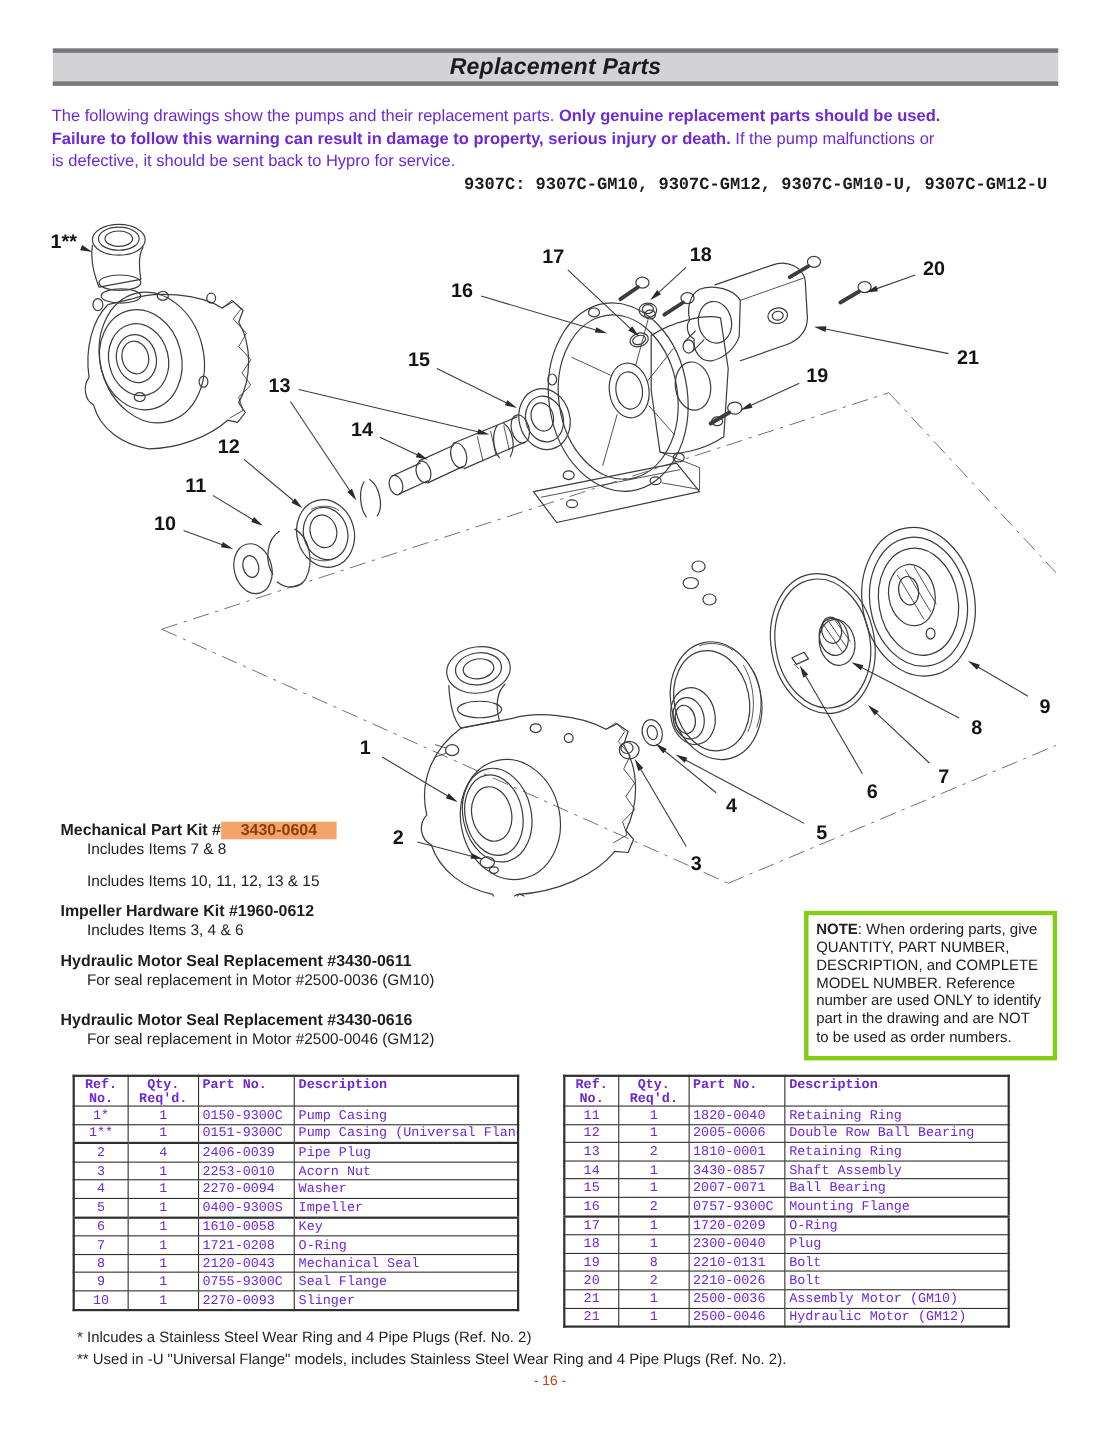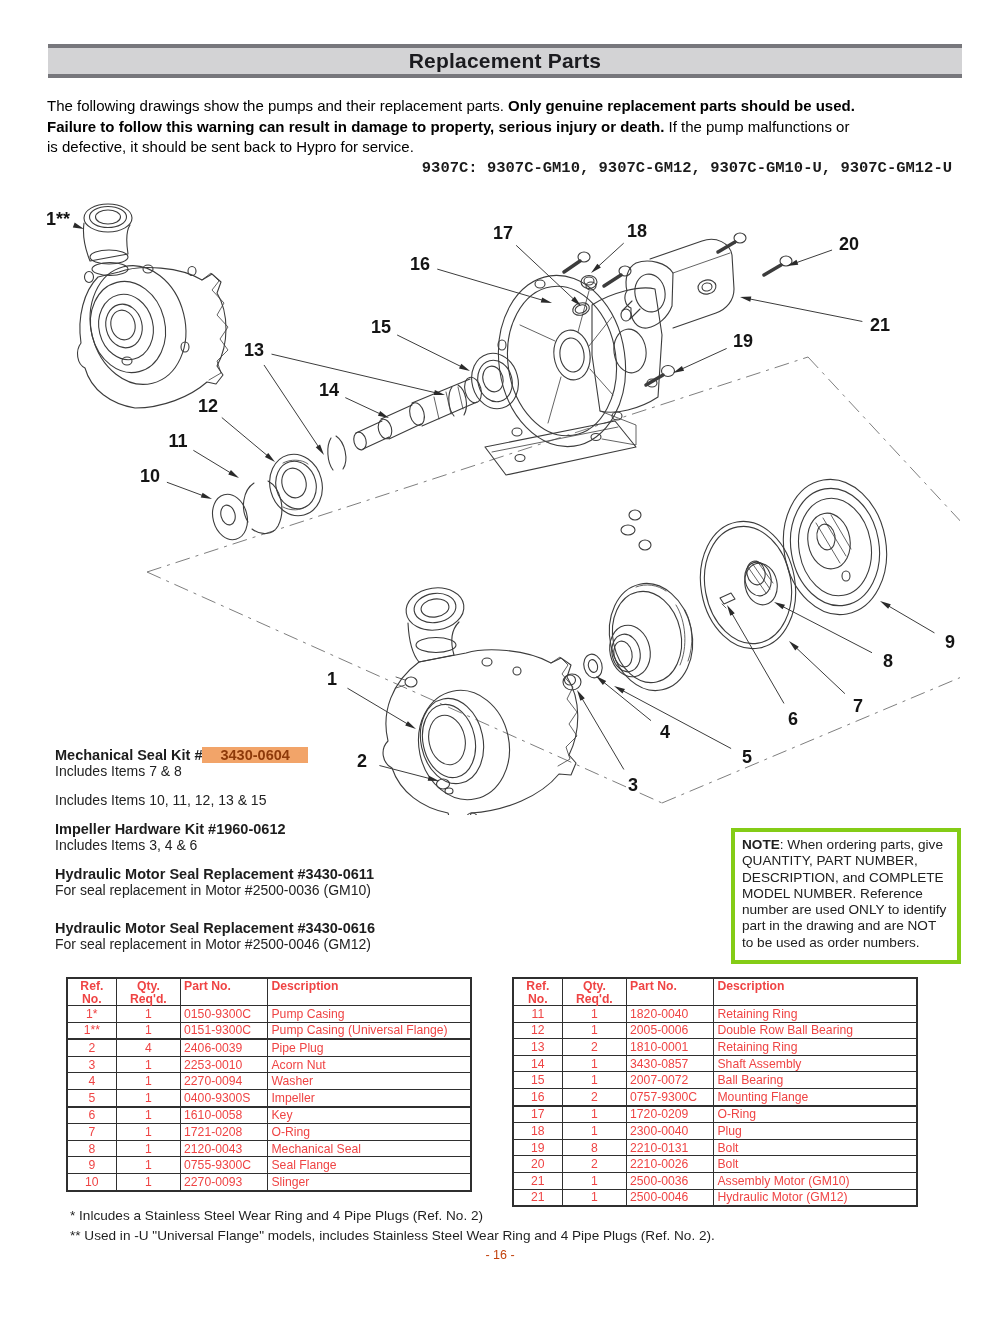--- a/index.html
+++ b/index.html
@@ -14,7 +14,7 @@
     background:#d3d3d5;border-top:4px solid #77777c;border-bottom:4px solid #77777c;
     display:flex;align-items:center;justify-content:center;box-sizing:border-box;
   }
-  .header-bar h1{margin:0;font-size:21px;font-weight:bold;color:#1b1b1f;letter-spacing:.2px;}
+  .header-bar h1{margin:0;font-size:21px;font-weight:bold;color:#1b1b1f;letter-spacing:.2px;font-style:italic;}
   
   .intro{left:47px;top:96px;width:912px;font-size:15px;line-height:20.5px;color:#000000;}
   .models{left:47px;top:159px;width:905px;text-align:right;font-size:15.5px;font-weight:bold;color:#1b1b1b;font-family:Liberation Mono, monospace;}

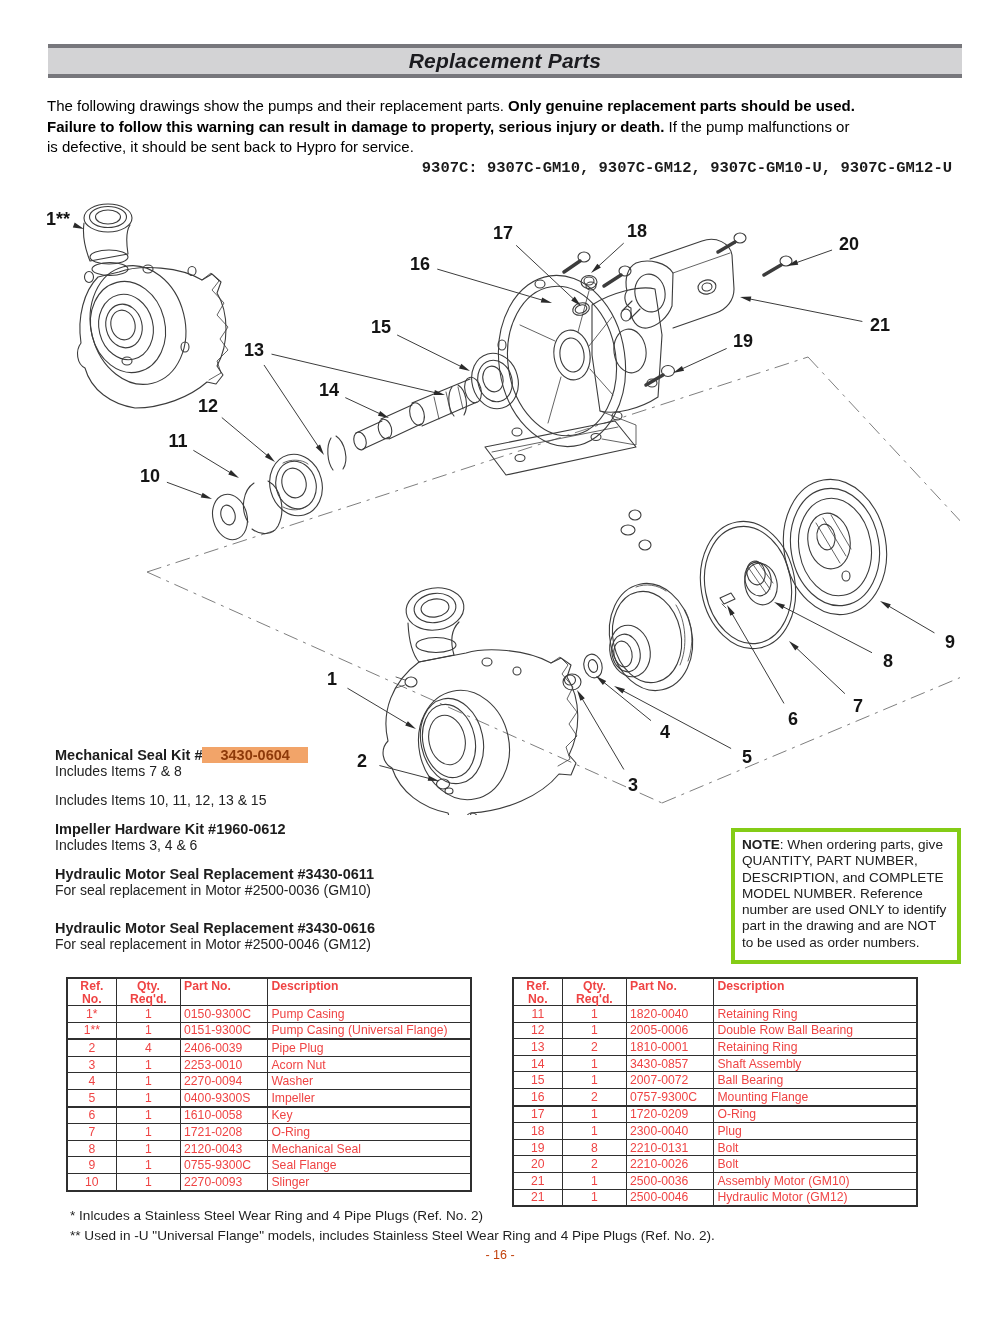--- a/index.html
+++ b/index.html
@@ -16,7 +16,7 @@
   }
   .header-bar h1{margin:0;font-size:21px;font-weight:bold;color:#1b1b1f;letter-spacing:.2px;font-style:italic;}
   
-  .intro{left:47px;top:96px;width:912px;font-size:15px;line-height:20.5px;color:#000000;}
+  .intro{left:47px;top:96px;width:912px;font-size:15px;line-height:20.5px;color:#6d28d9;}
   .models{left:47px;top:159px;width:905px;text-align:right;font-size:15.5px;font-weight:bold;color:#1b1b1b;font-family:Liberation Mono, monospace;}
   
   .kits{left:55px;top:747px;width:430px;}

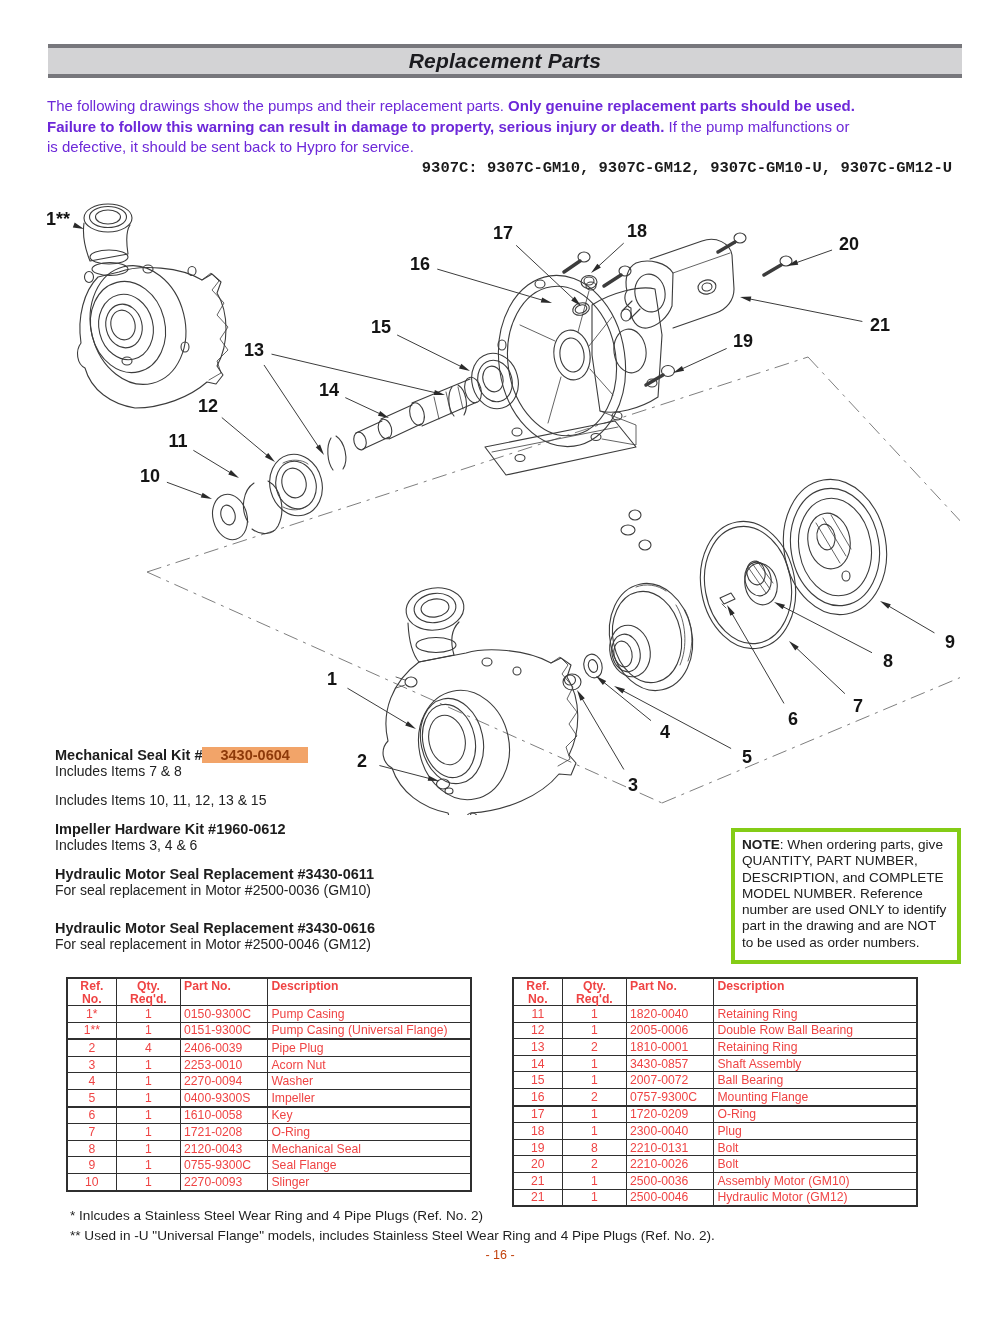--- a/index.html
+++ b/index.html
@@ -343,7 +343,7 @@
 
 <div class="abs kits">
   <div class="kit">
-    <div class="t"><span>Mechanical Seal Kit #</span><span class="hl">3430-0604</span></div>
+    <div class="t"><span>Mechanical Part Kit #</span><span class="hl">3430-0604</span></div>
     <div class="s">Includes Items 7 &amp; 8</div>
   </div>
   <div class="kit">

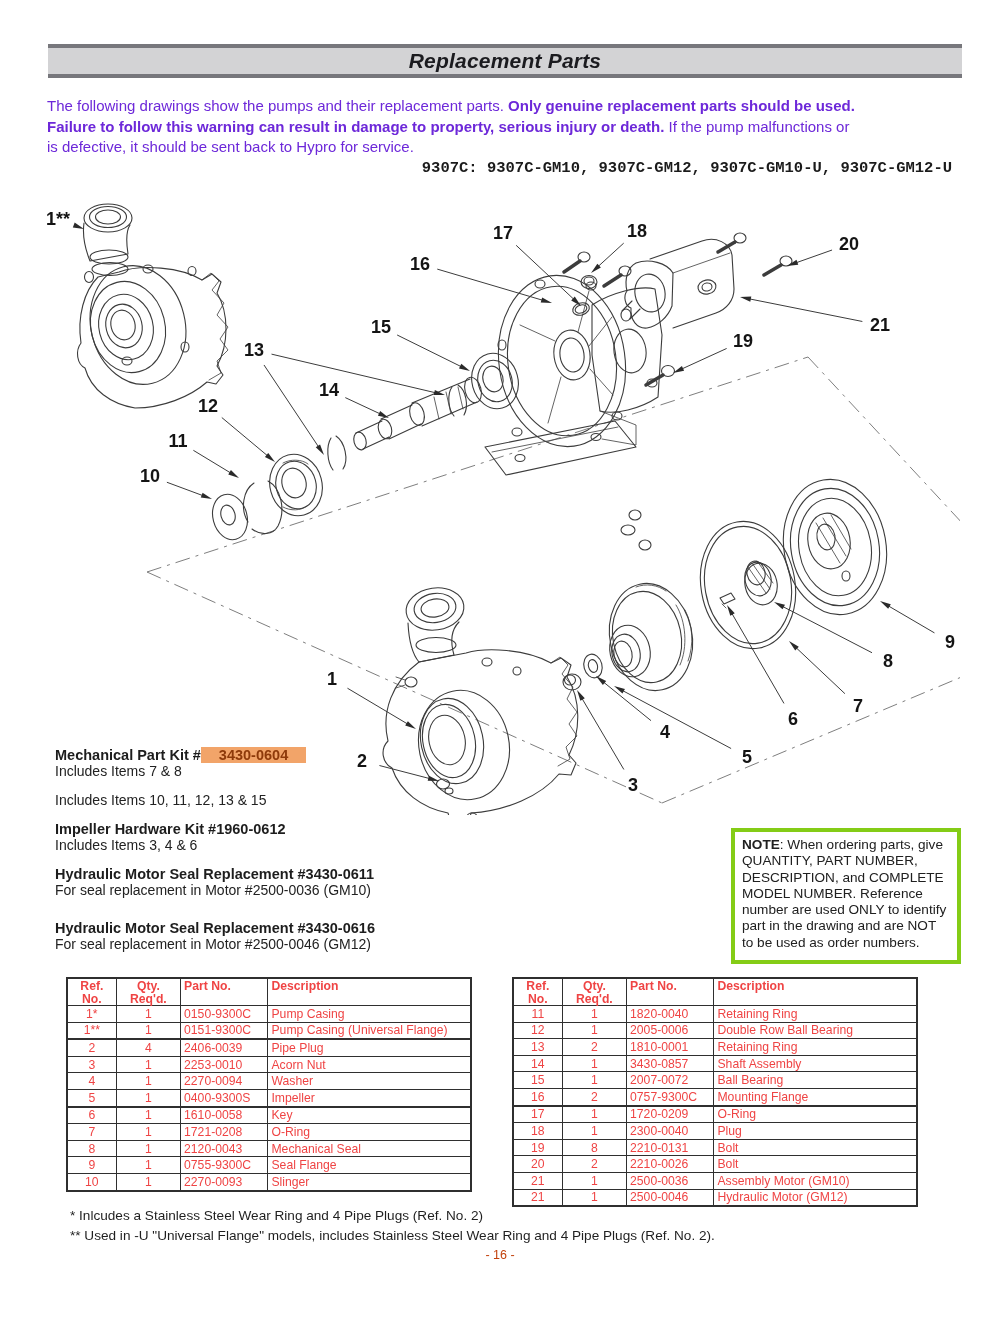--- a/index.html
+++ b/index.html
@@ -23,7 +23,7 @@
   .kit{margin-bottom:13px;}
   .kit.gap{margin-top:22px;}
   .kit .t{font-size:14.5px;font-weight:bold;line-height:16px;color:#1d1d1d;}
-  .kit .s{font-size:14px;line-height:16px;color:#222;}
+  .kit .s{font-size:14px;line-height:16px;color:#222;margin-left:24px;}
   .hl{background:#f2a469;color:#8e3a0a;padding:0 18px;}
   
   .note-box{

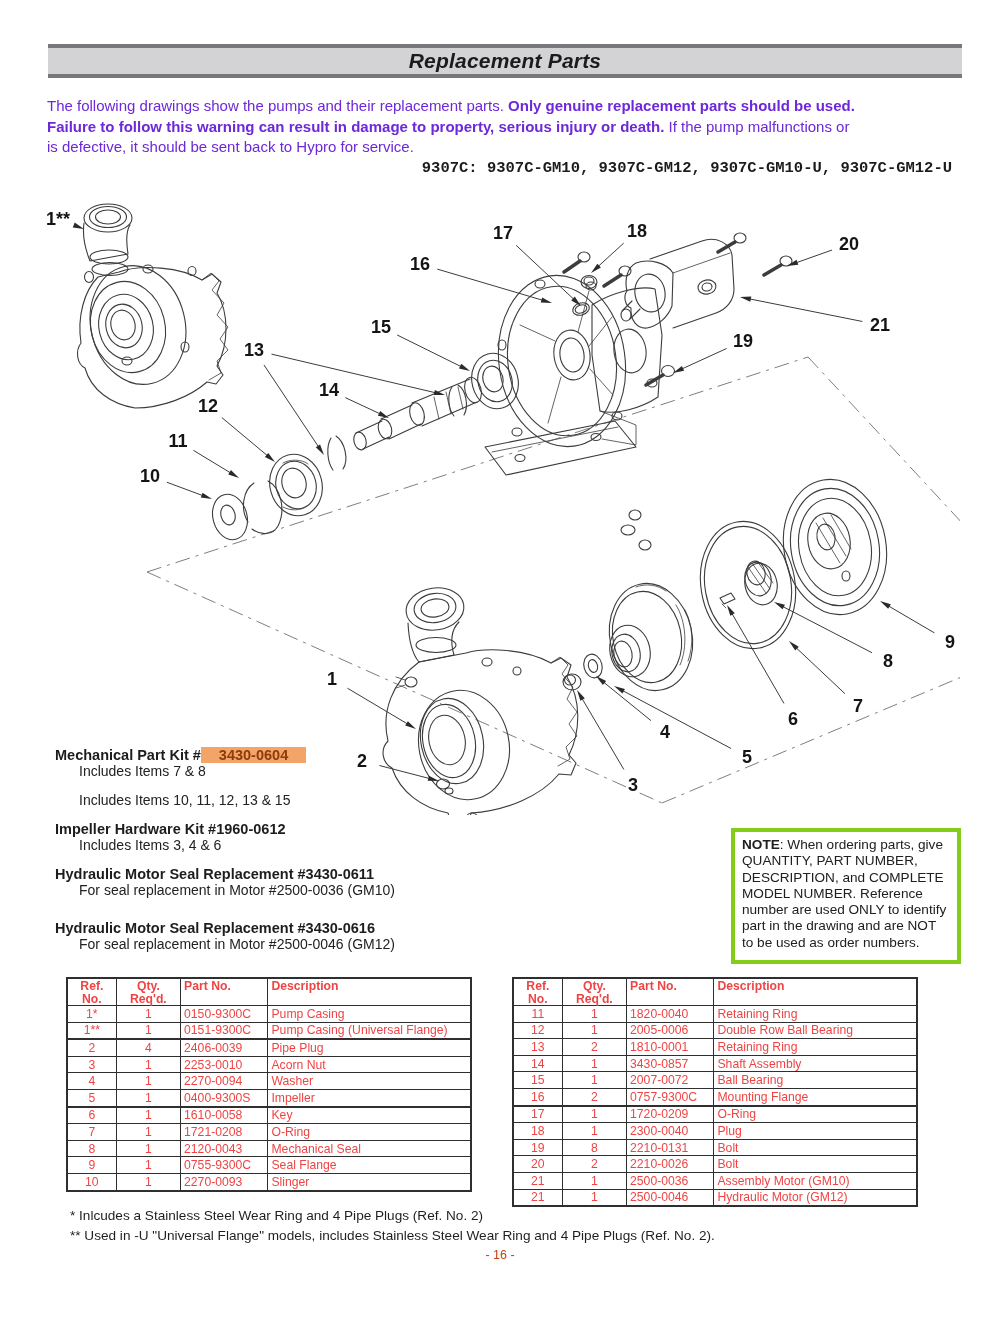--- a/index.html
+++ b/index.html
@@ -33,7 +33,7 @@
   }
   
   table.parts{border-collapse:collapse;table-layout:fixed;width:406px;
-    font-size:12.2px;color:#ef4444;}
+    font-size:12.2px;color:#6d28d9;font-family:Liberation Mono, monospace;}
   table.parts, table.parts th, table.parts td{border:1px solid #2f2f2f;}
   table.parts{border:2px solid #2f2f2f;}
   table.parts th{font-weight:bold;vertical-align:top;padding:1px 3px 0 3px;height:24px;line-height:12.5px;}

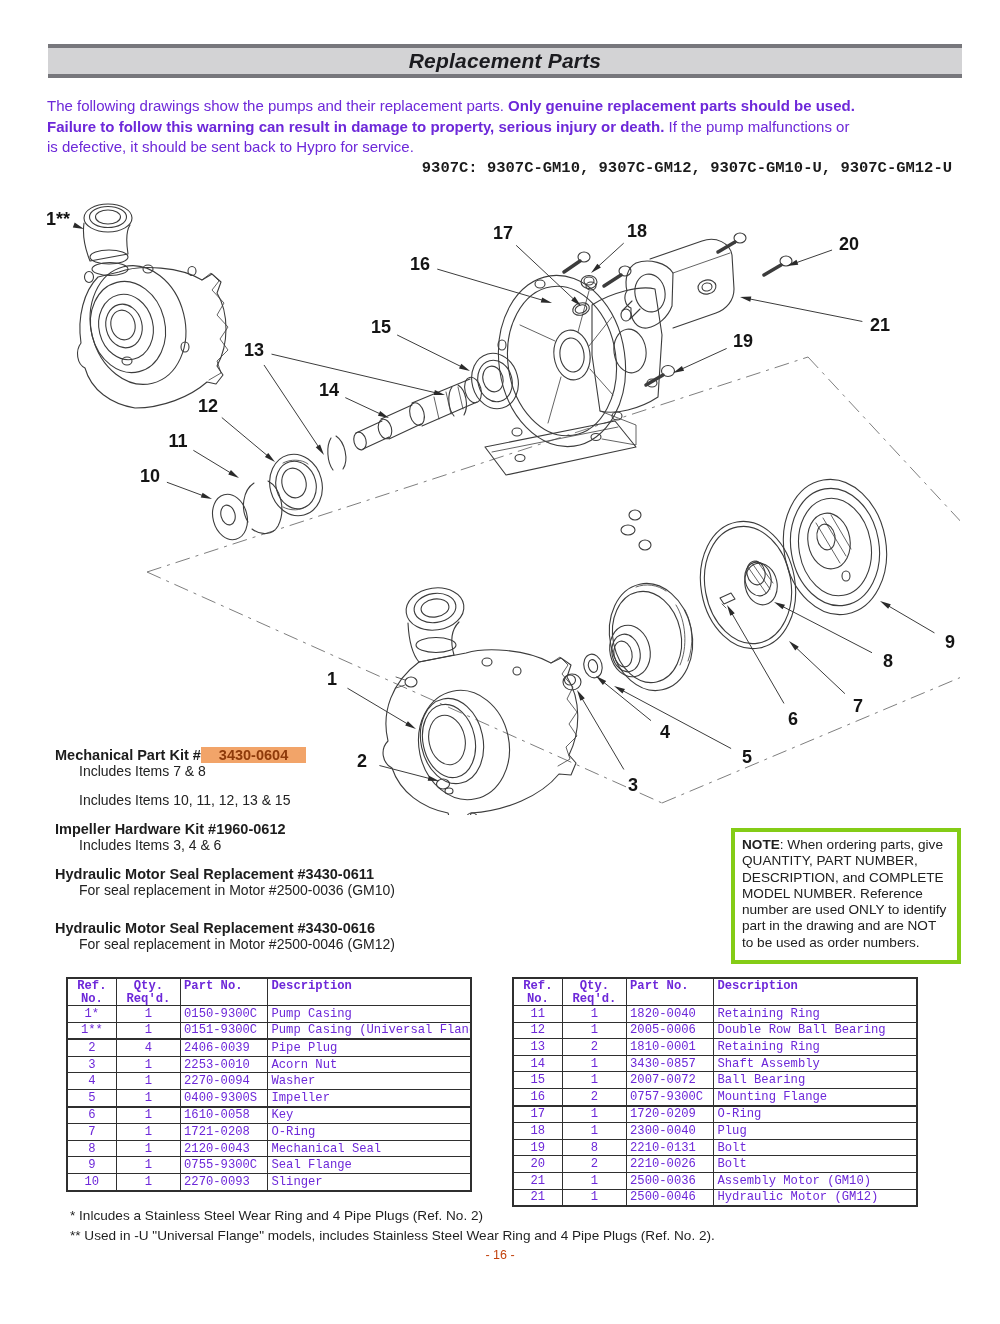--- a/index.html
+++ b/index.html
@@ -495,7 +495,7 @@
       <tr>
         <td class="c-ref">15</td>
         <td class="c-qty">1</td>
-        <td class="c-part">2007-0072</td>
+        <td class="c-part">2007-0071</td>
         <td class="c-desc">Ball Bearing</td>
       </tr>
       <tr class="thick">

